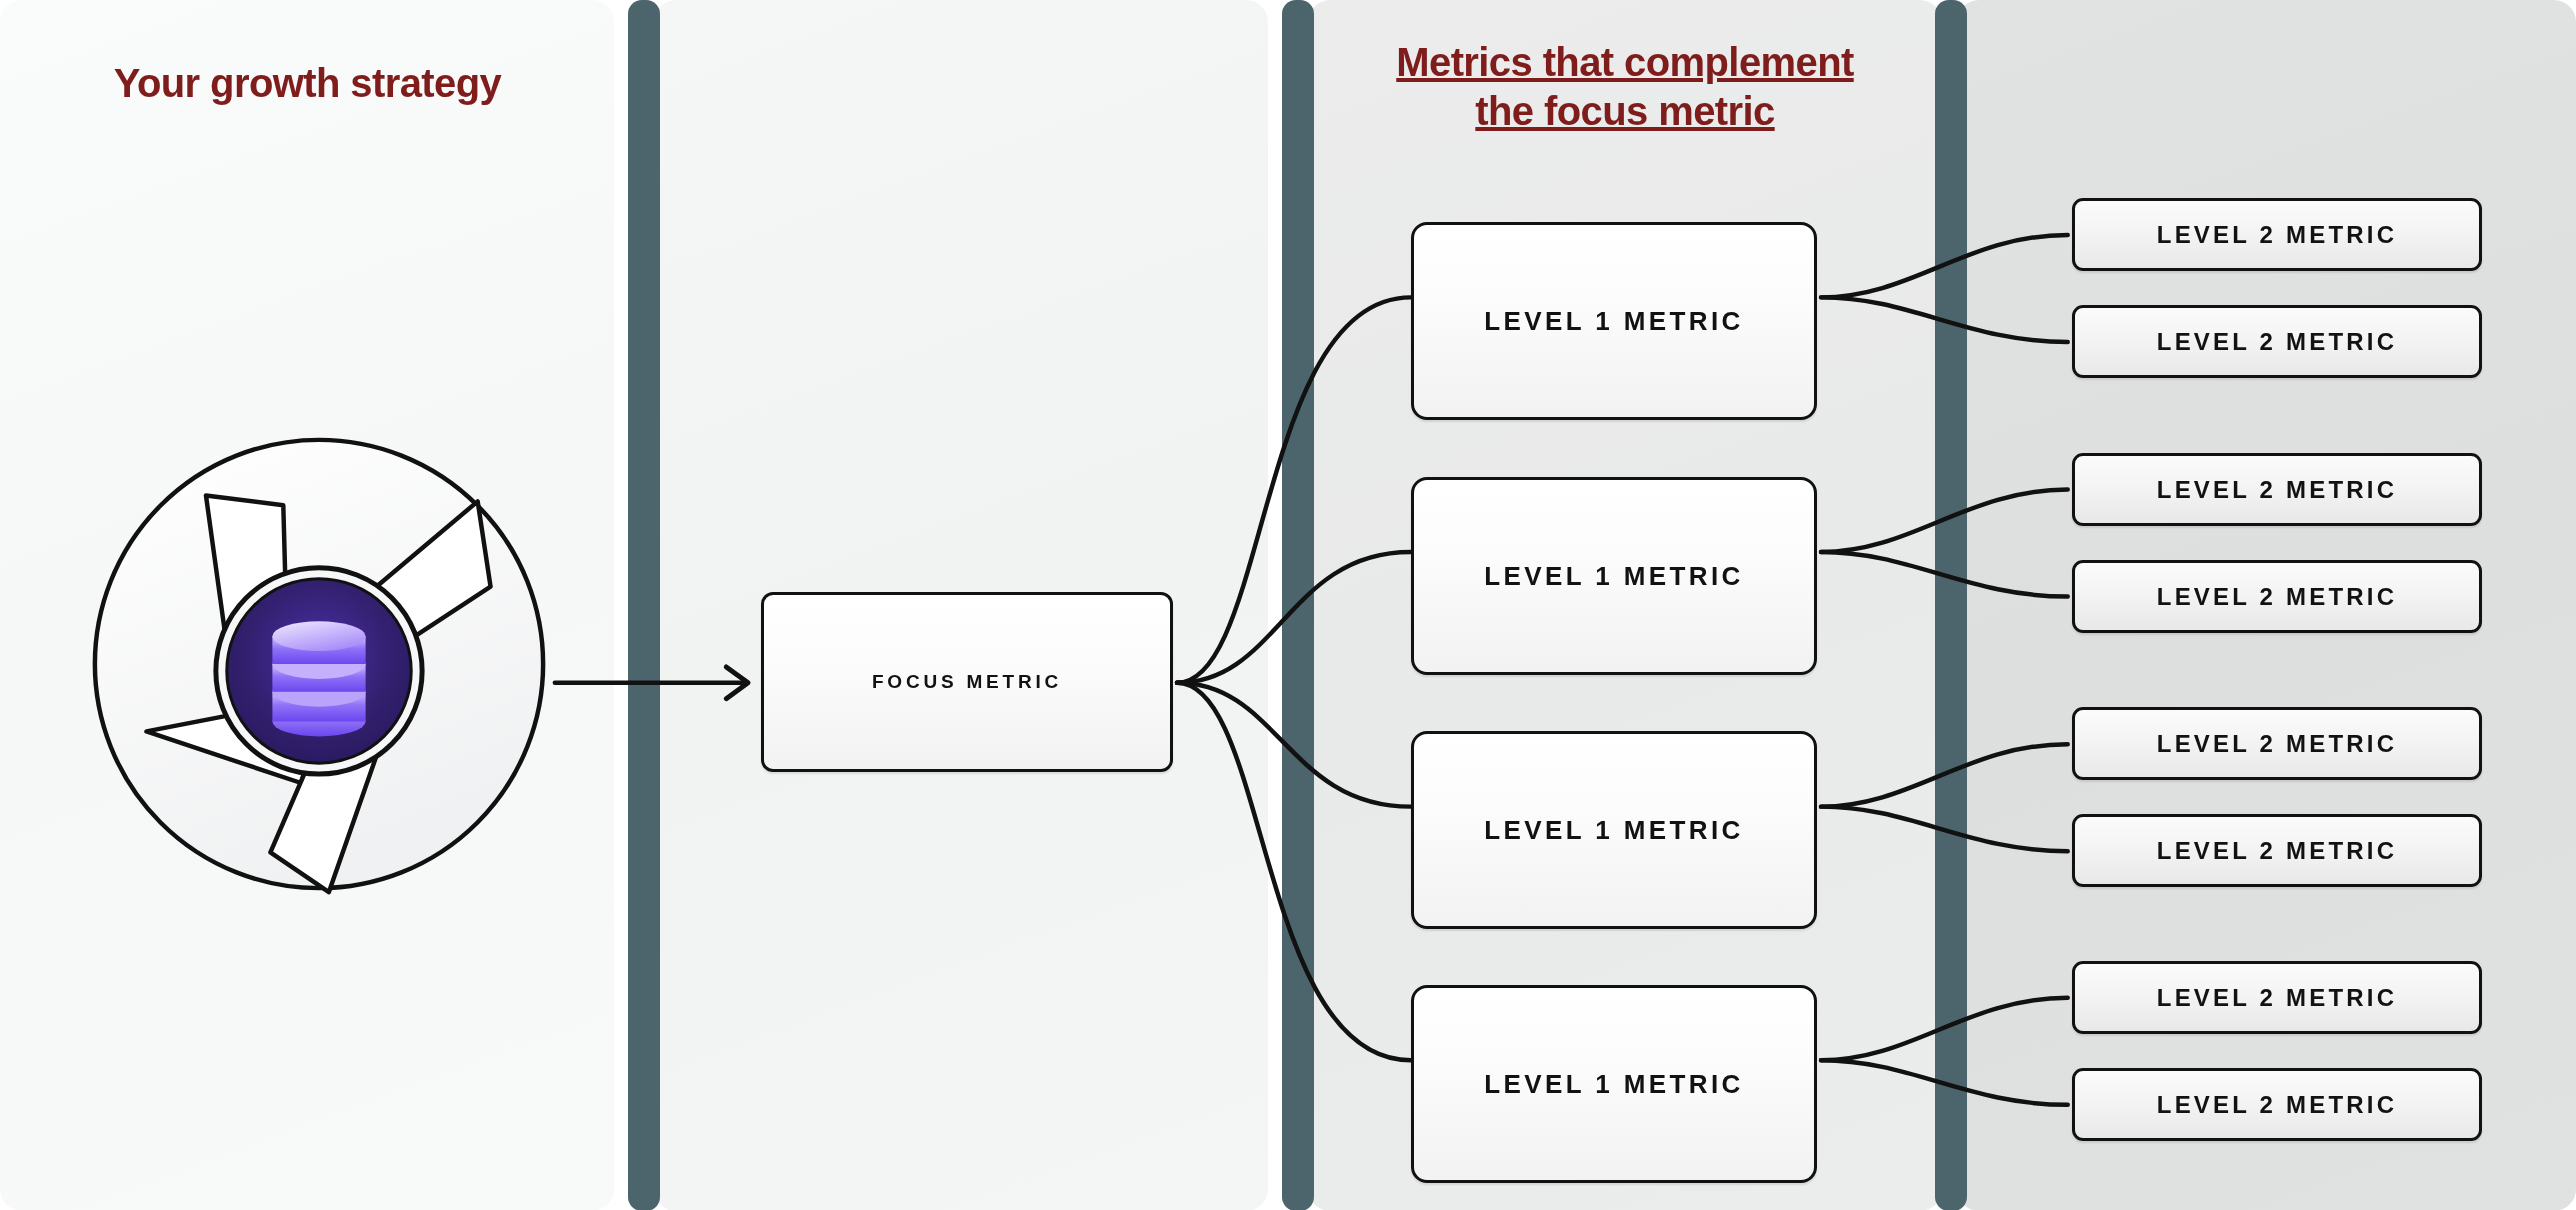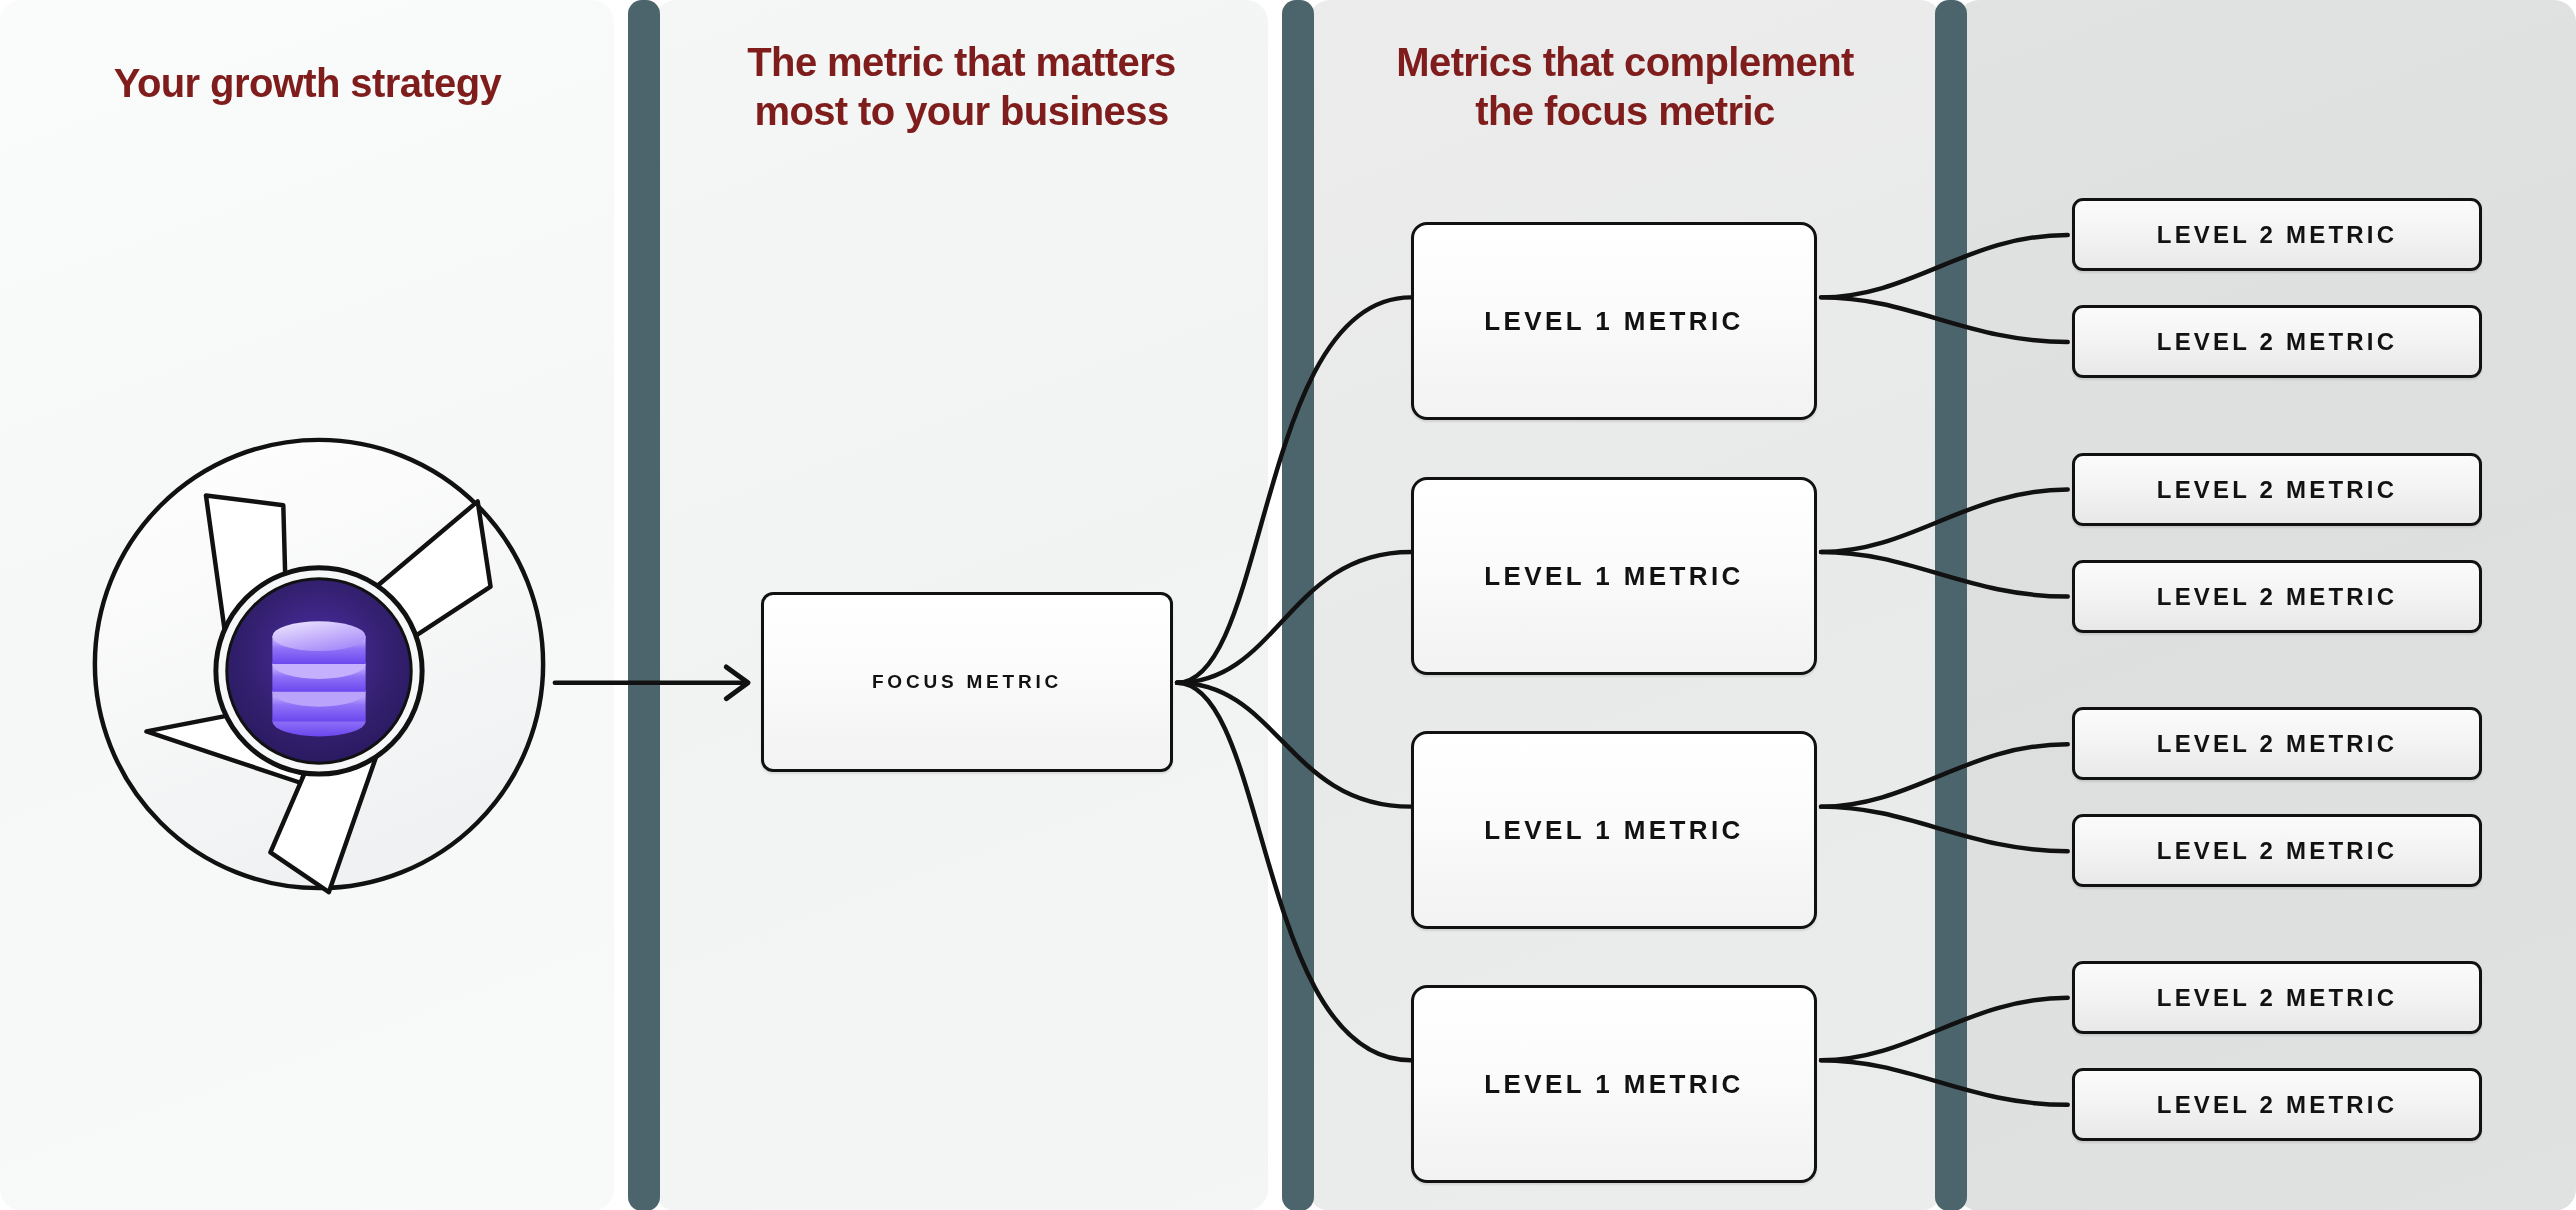--- a/index.html
+++ b/index.html
@@ -175,7 +175,6 @@
   <div class="divider div-2"></div>
 
   <div class="col-head head-0">Your growth strategy</div>
-  <div class="col-head head-1">The metric that matters<br>most to your business</div>
   <div class="col-head head-2">Metrics that complement<br>the focus metric</div>
 
   <svg id="wires" viewBox="0 0 2600 1222">

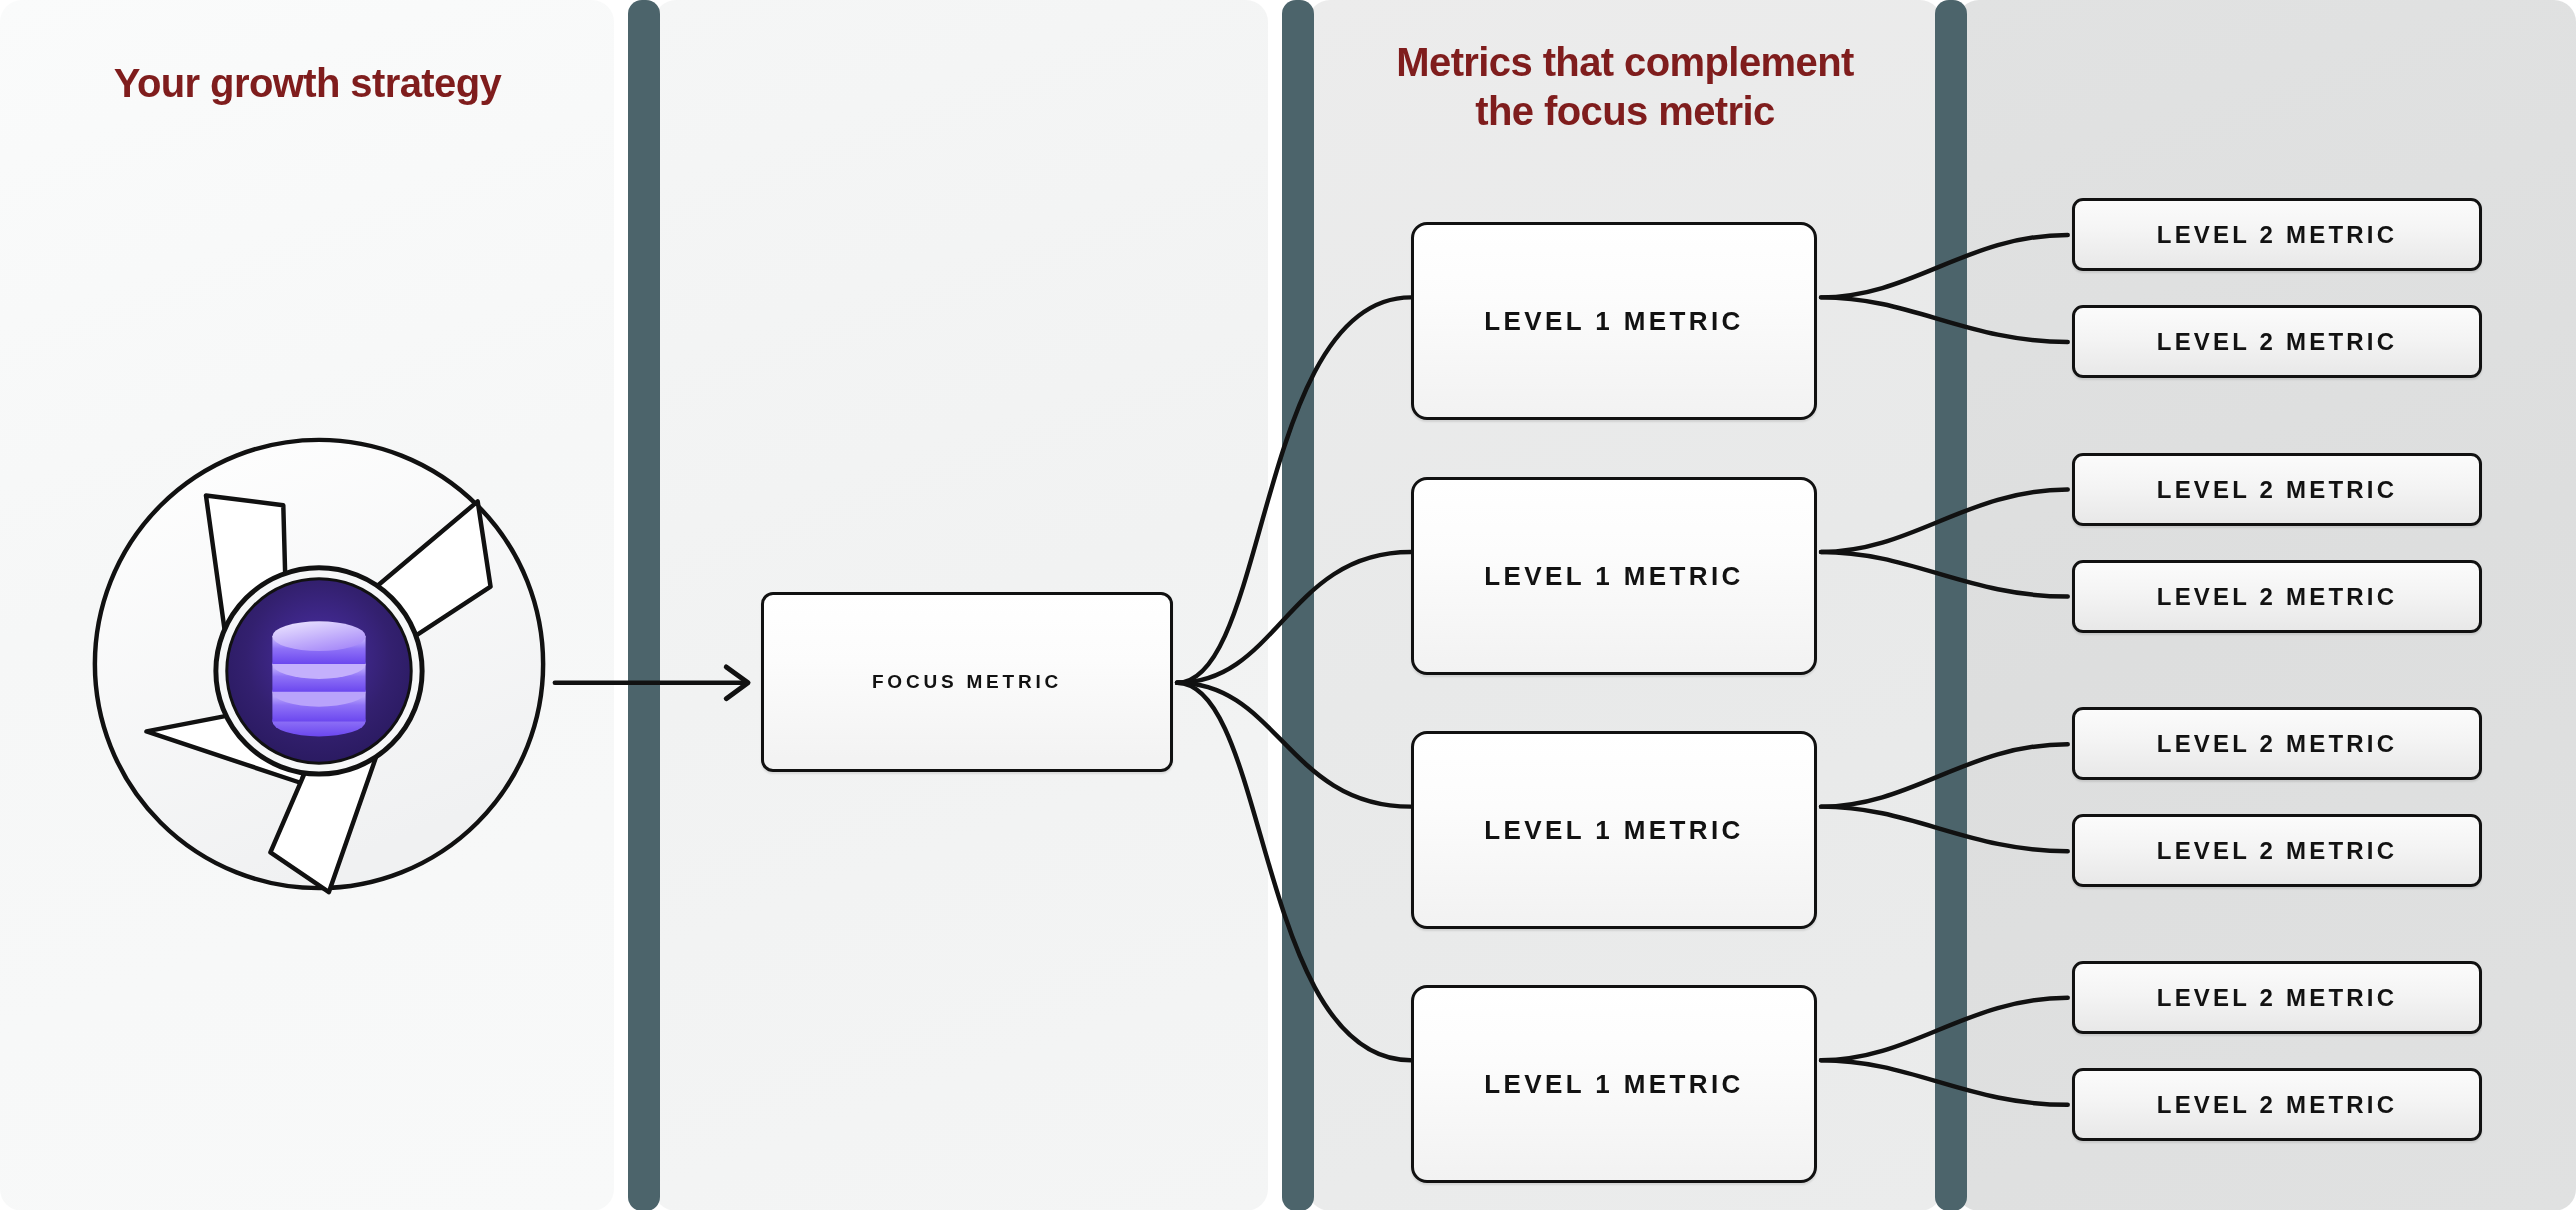--- a/index.html
+++ b/index.html
@@ -78,7 +78,7 @@
   }
   .head-0 { left: 20px;   top: 59px;  width: 575px; }
   .head-1 { left: 674px;  top: 38px;  width: 575px; }
-  .head-2 { left: 1328px; top: 38px;  width: 594px; }
+  .head-2 { left: 1328px; top: 38px;  width: 594px; text-decoration: underline; }
   .head-3 { left: 1972px; top: 38px;  width: 590px; }
 
   

